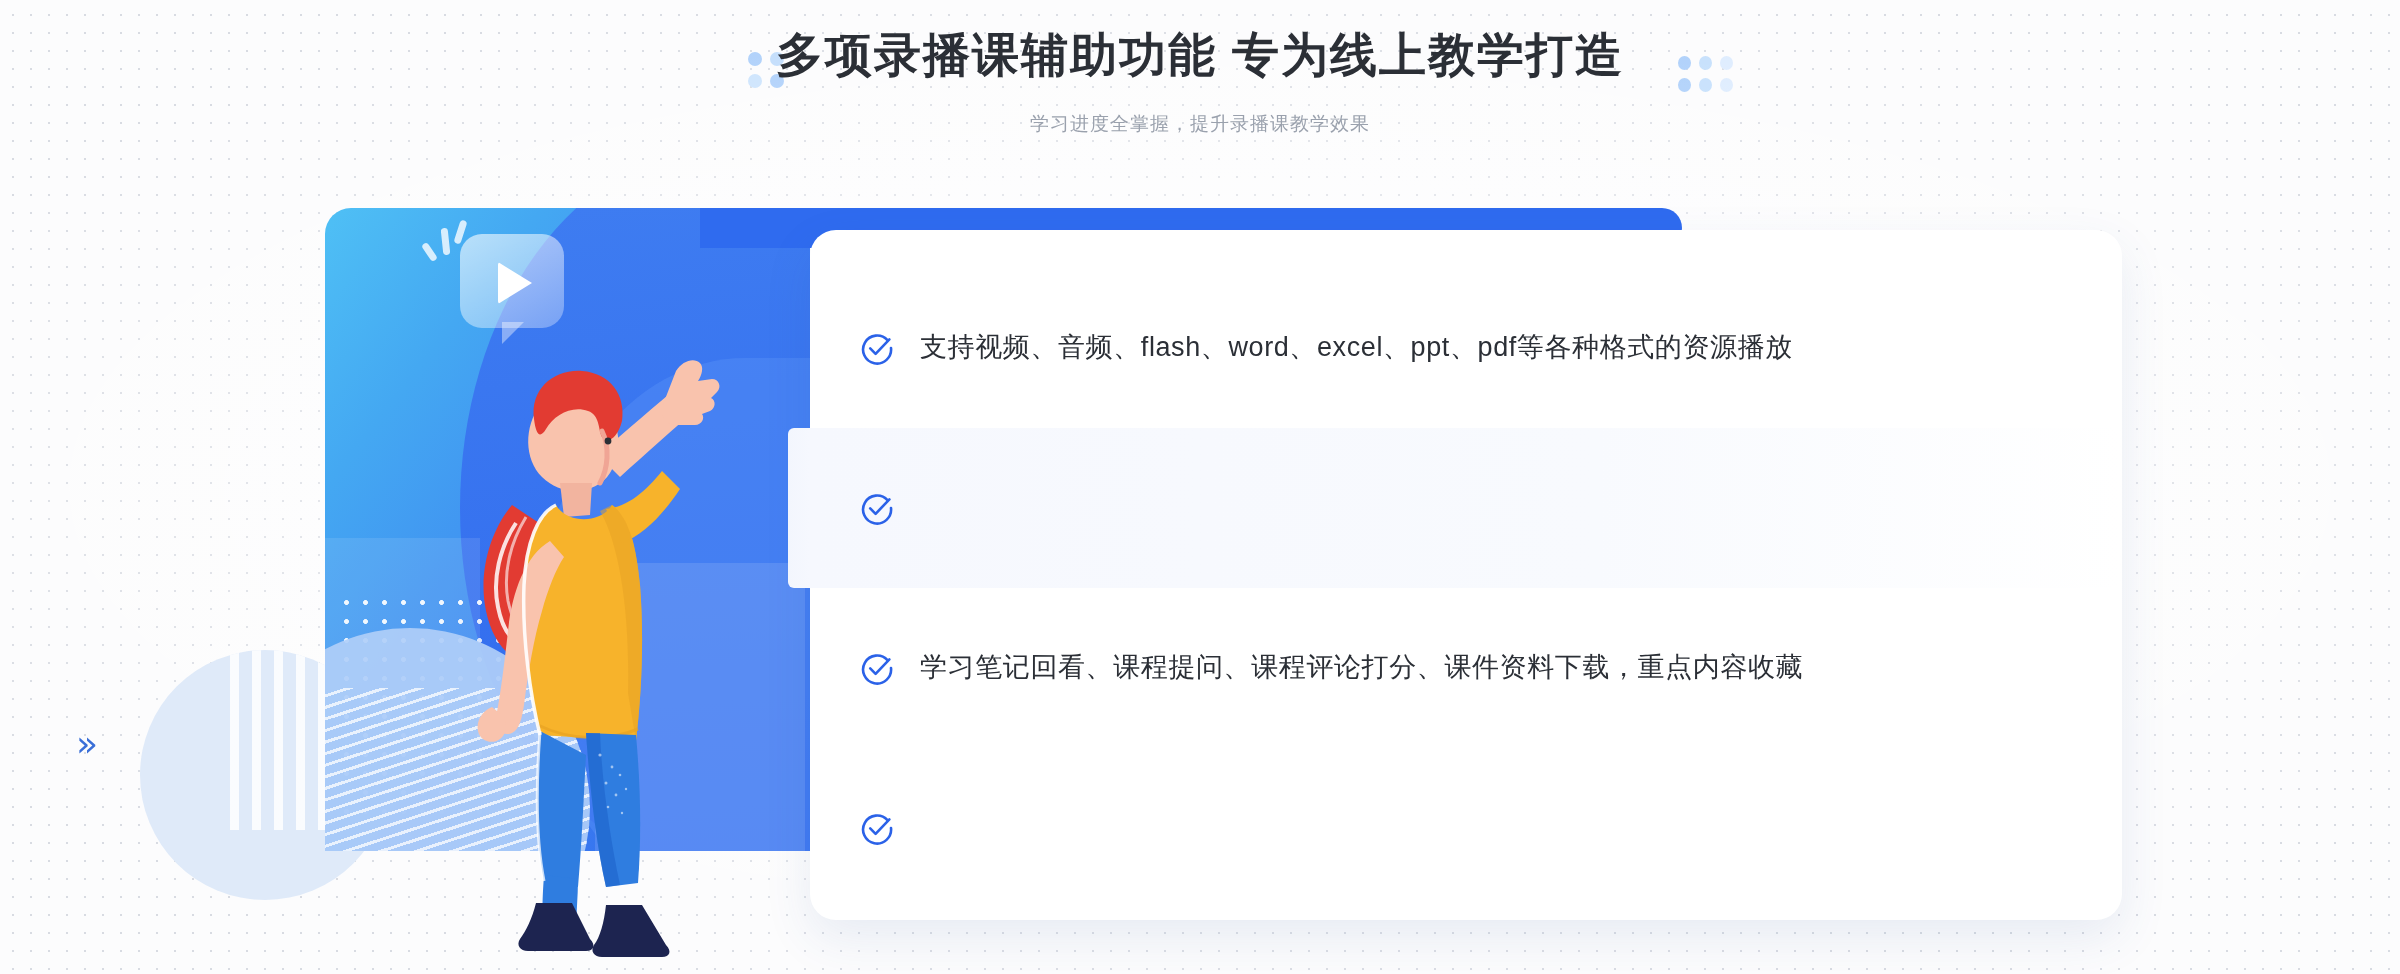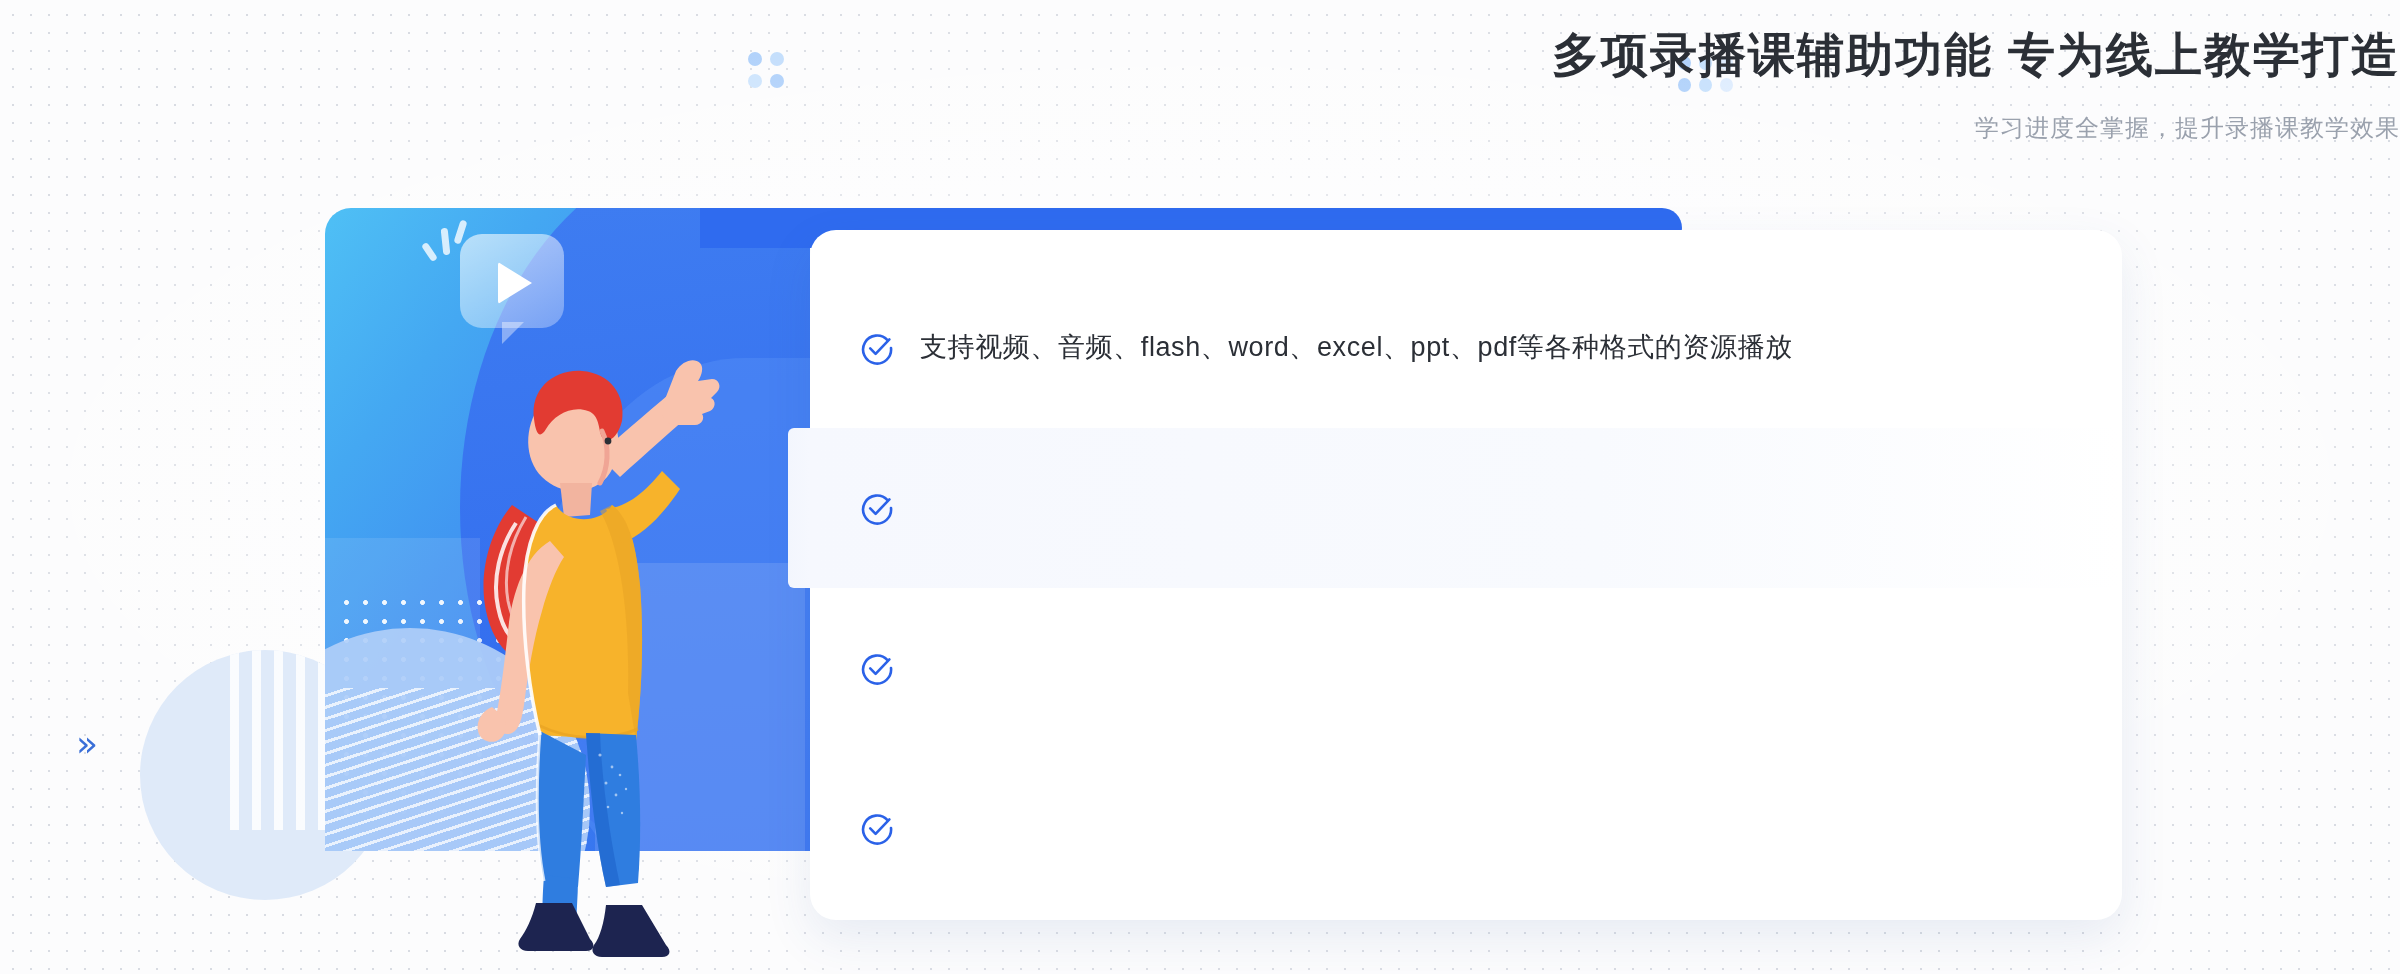--- a/index.html
+++ b/index.html
@@ -42,7 +42,7 @@
     left: 0; right: 0; top: 0;
     height: 160px;
     z-index: 6;
-    text-align: right;
+    text-align: center;
   }
   .page-title {
     position: absolute;

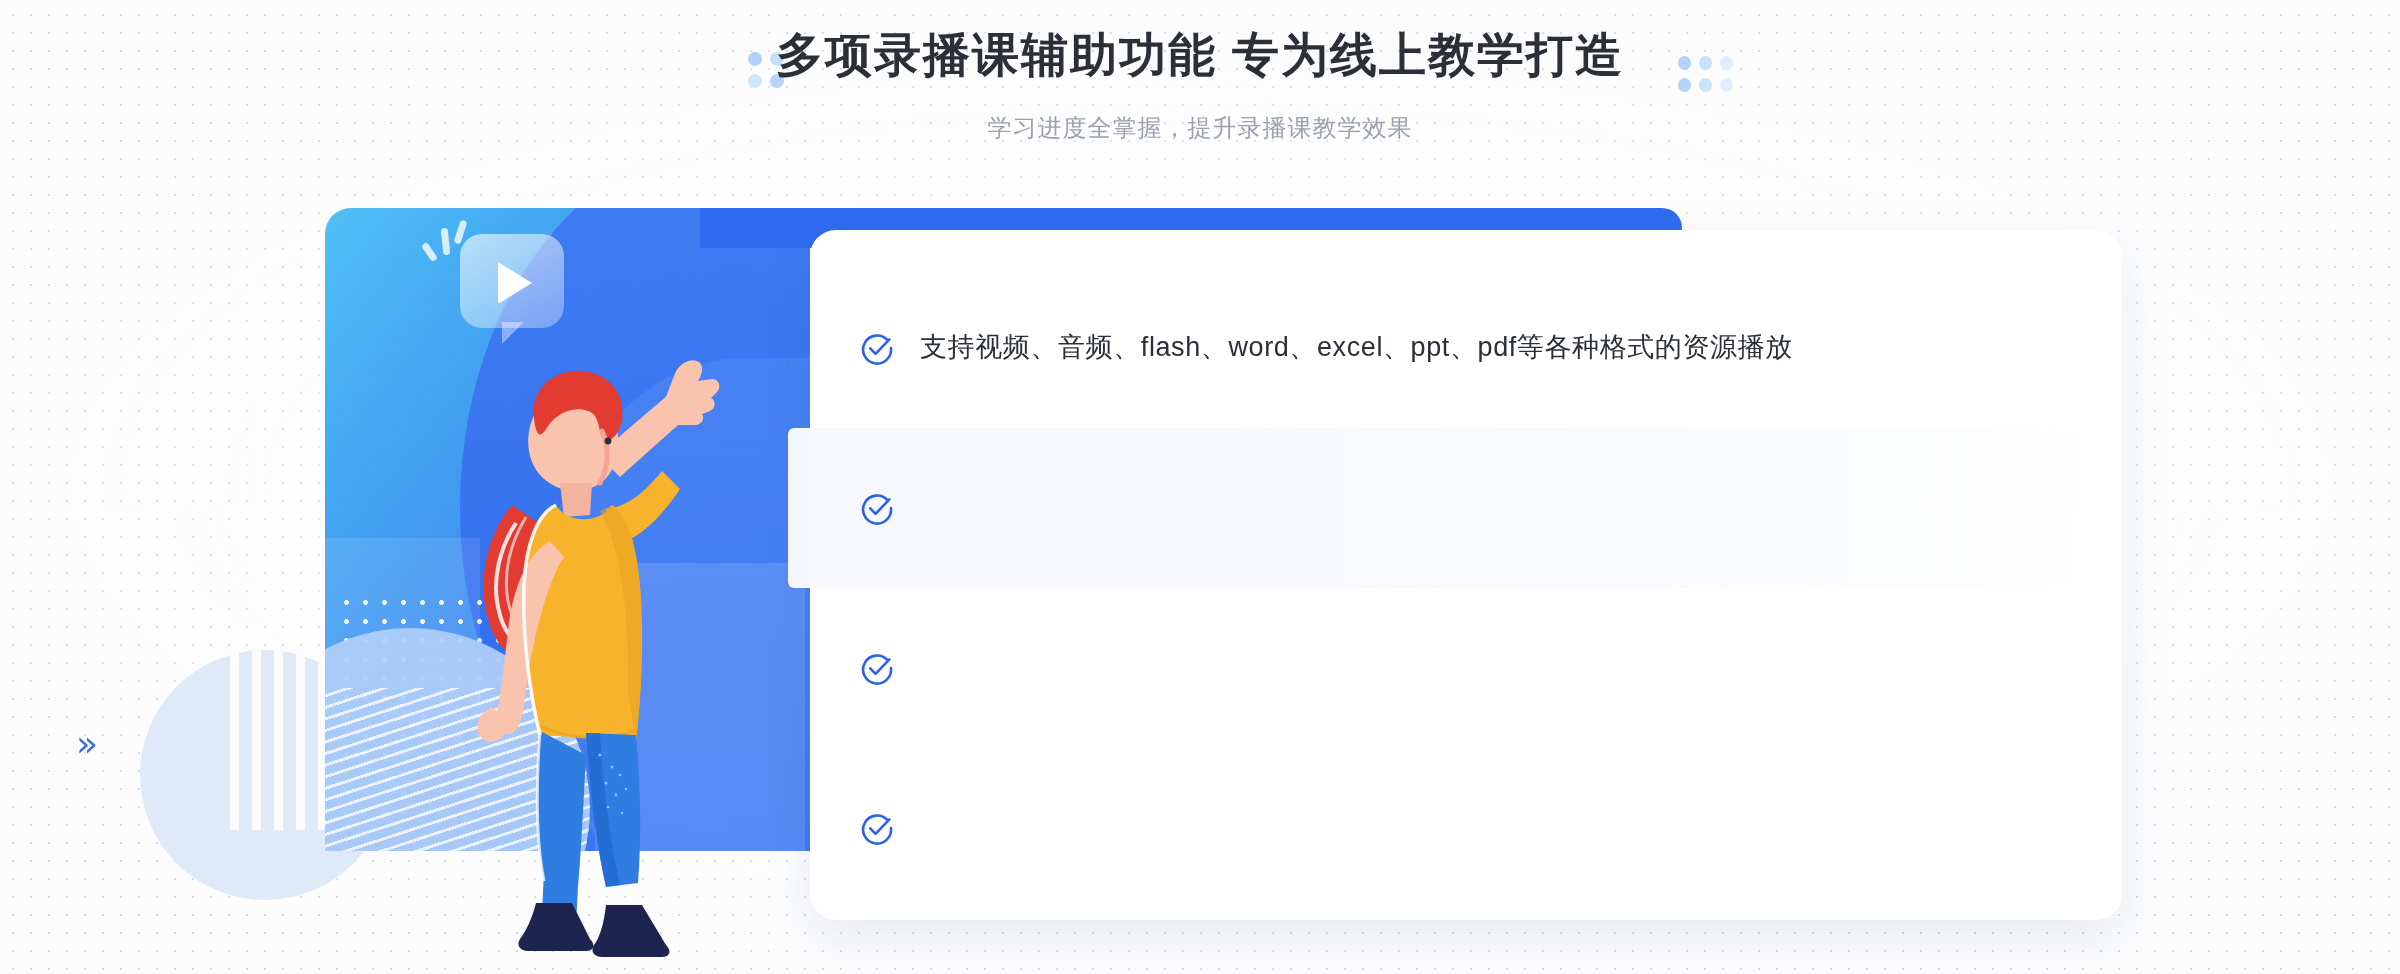--- a/index.html
+++ b/index.html
@@ -59,7 +59,7 @@
     position: absolute;
     left: 0; right: 0;
     top: 112px;
-    font-size: 24px;
+    font-size: 19px;
     letter-spacing: 1px;
     color: #9aa1ad;
     line-height: 1.3;

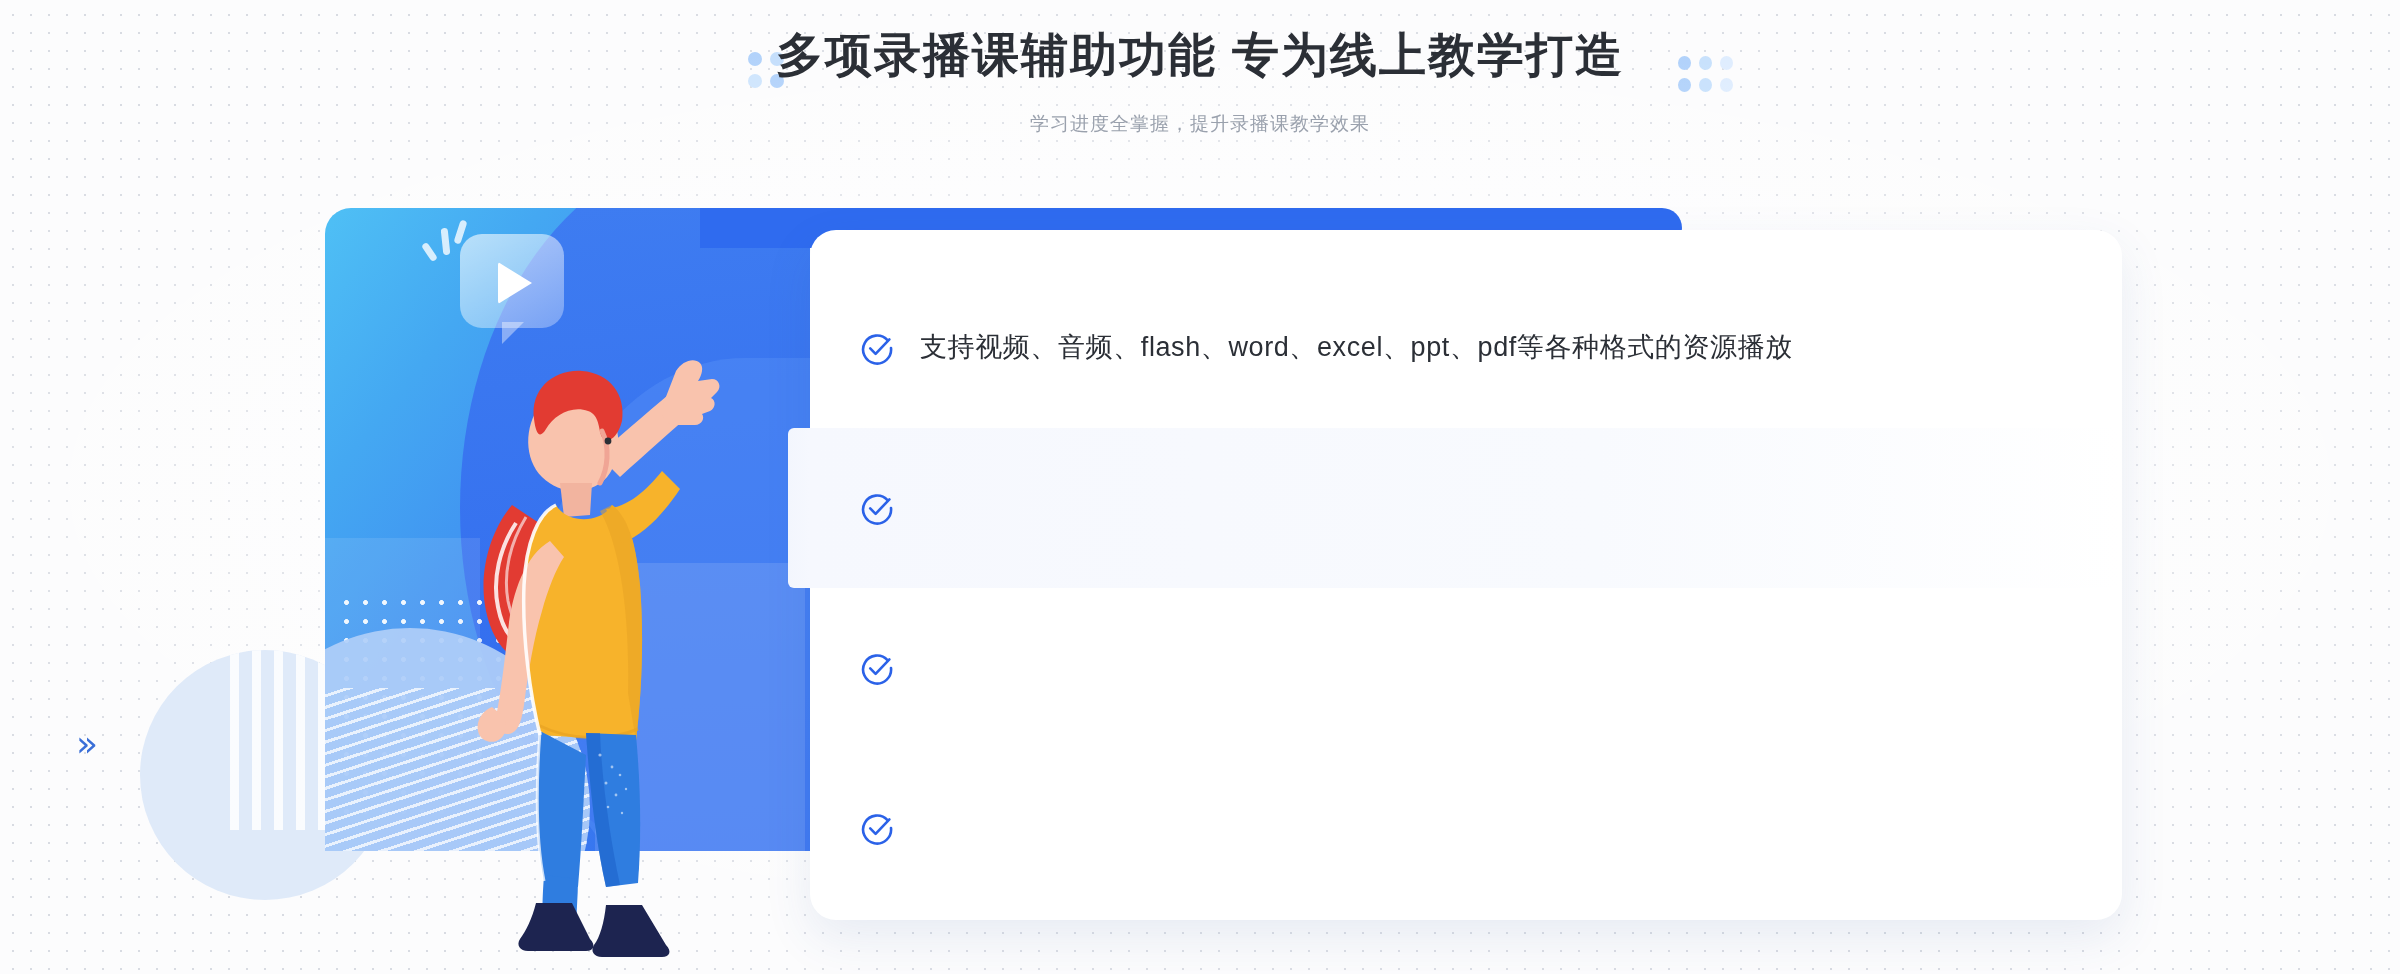--- a/index.html
+++ b/index.html
@@ -475,6 +475,7 @@
             <path d="M10.2 17.4 L15.6 22.8 L29.4 8.4" fill="none" stroke="#2b62e8" stroke-width="2.6" stroke-linecap="round" stroke-linejoin="round"></path>
           </svg>
         </span>
+        <span class="feature-text">学习笔记回看、课程提问、课程评论打分、课件资料下载，重点内容收藏</span>
       </div>
 
       <div class="feature-row">

